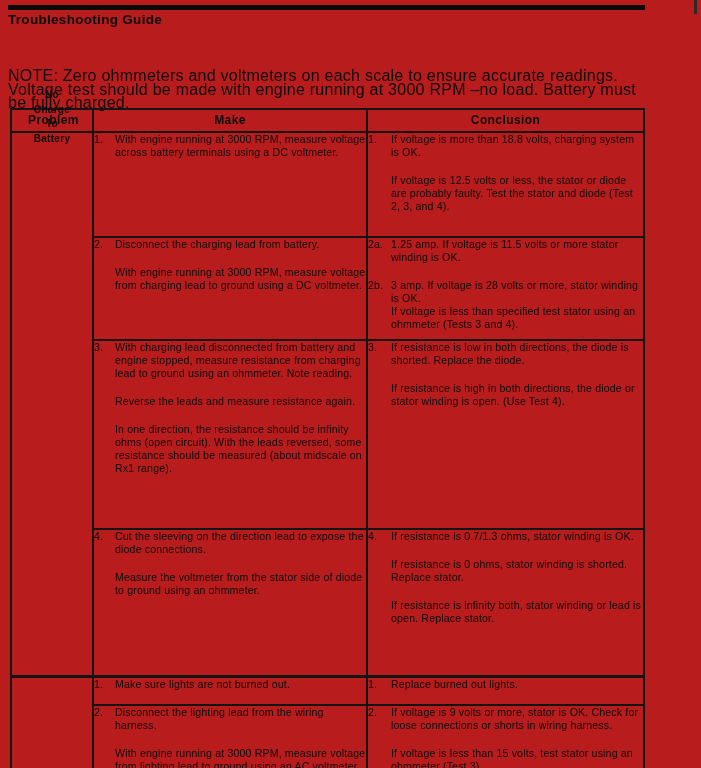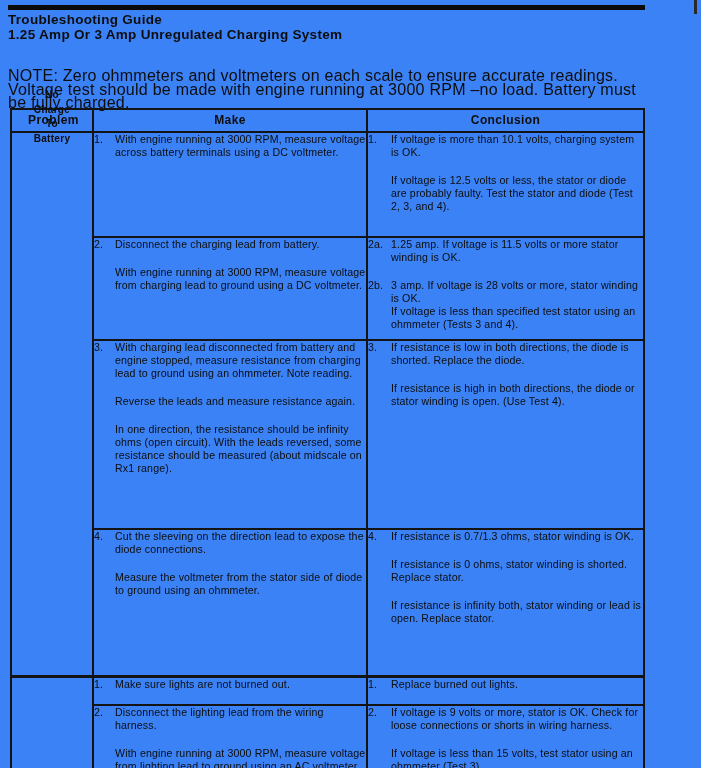--- a/index.html
+++ b/index.html
@@ -7,7 +7,7 @@
   .page {
     position:relative;
     width:701px; height:768px;
-    background:#3b82f6;
+    background:#b91c1c;
     overflow:hidden;
     font-family:"Liberation Sans", sans-serif;
     color:#0d0d0d;

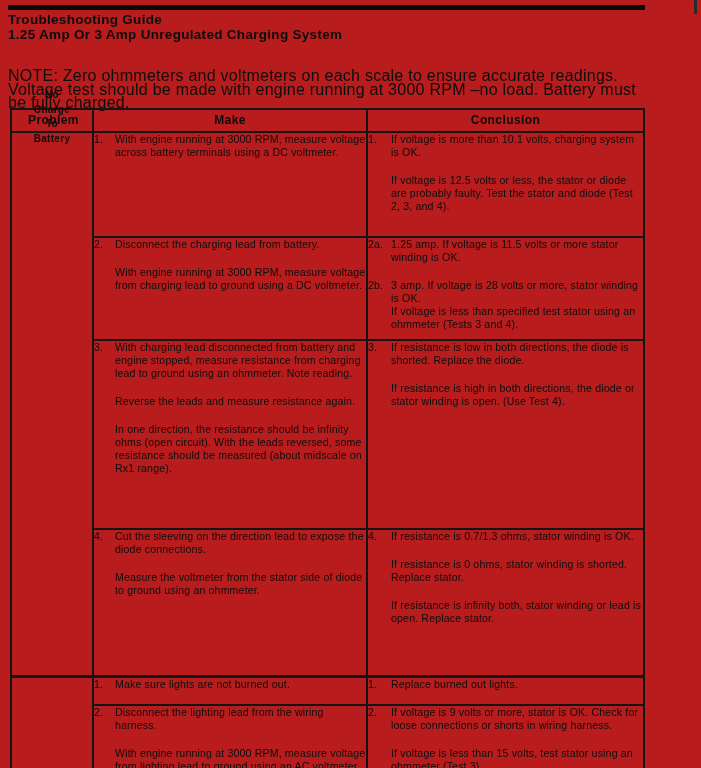--- a/index.html
+++ b/index.html
@@ -68,7 +68,6 @@
 
   <div class="titles">
     <div>Troubleshooting Guide</div>
-    <div>1.25 Amp Or 3 Amp Unregulated Charging System</div>
   </div>
 
   <div class="note">NOTE: Zero ohmmeters and voltmeters on each scale to ensure accurate readings. Voltage test should be made with engine running at 3000 RPM –no load. Battery must be fully charged.</div>

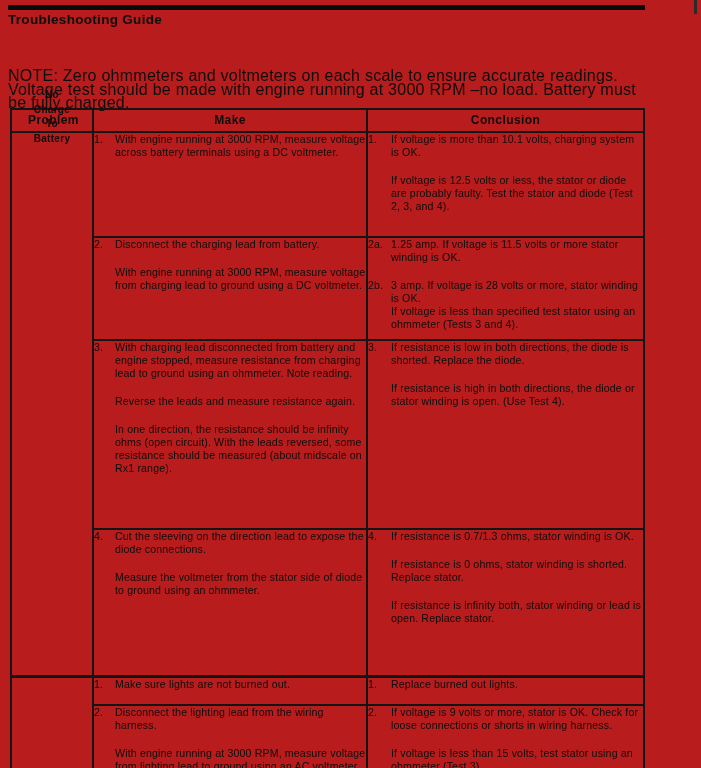--- a/index.html
+++ b/index.html
@@ -104,7 +104,7 @@
           <td class="body-cell conclusion-cell">
             <div class="item first">
               <span class="num">1.</span>
-              <span class="txt">If voltage is more than 10.1 volts, charging system is OK.</span>
+              <span class="txt">If voltage is more than 18.8 volts, charging system is OK.</span>
             </div>
             <div class="item">
               <span class="num"></span>

